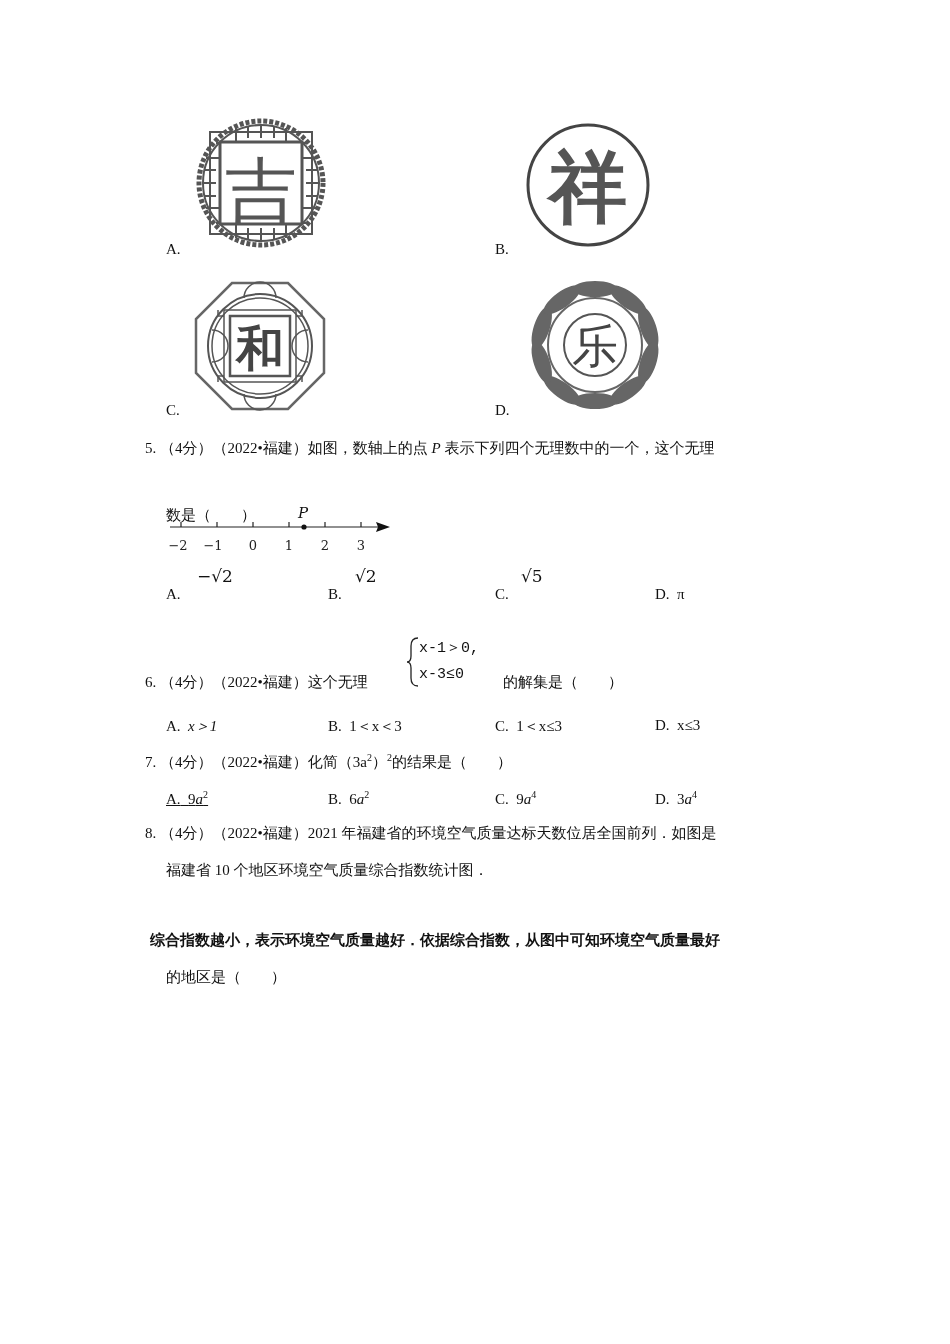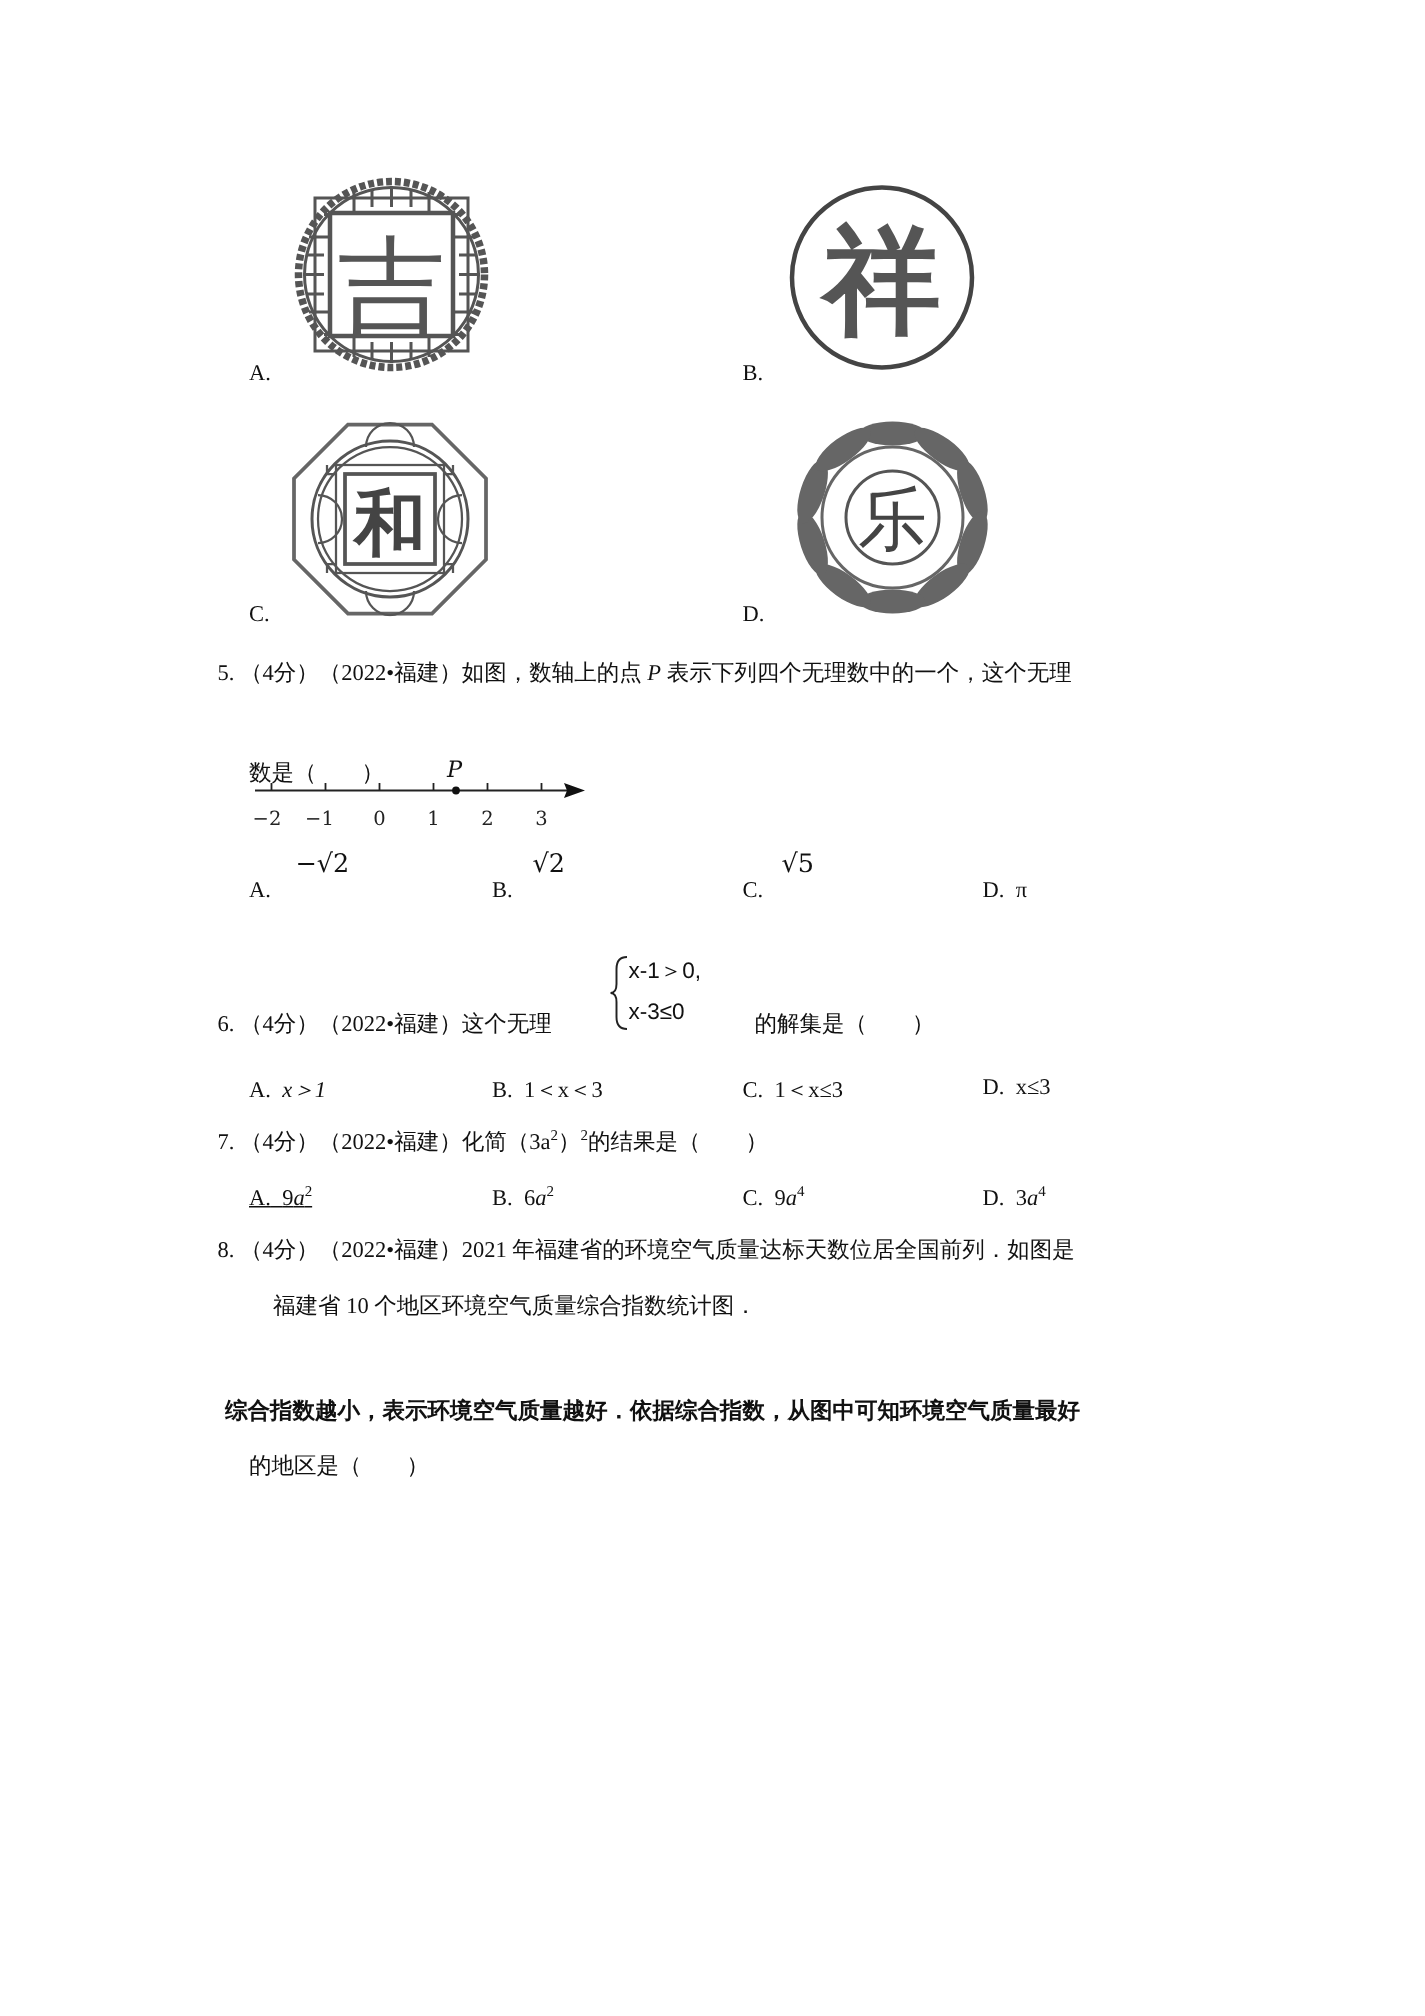--- a/index.html
+++ b/index.html
@@ -11,7 +11,7 @@
   i.v { font-style: italic; }
   .emb { position: absolute; }
   .opt { position: absolute; font-size: 15px; white-space: nowrap; }
-  .mono { font-family: Liberation Sans, sans-serif; font-size: 15px; }
+  .mono { font-family: Liberation Mono, monospace; font-size: 15px; }
   sup { font-size: 10px; vertical-align: 6px; }
 </style>
 </head>

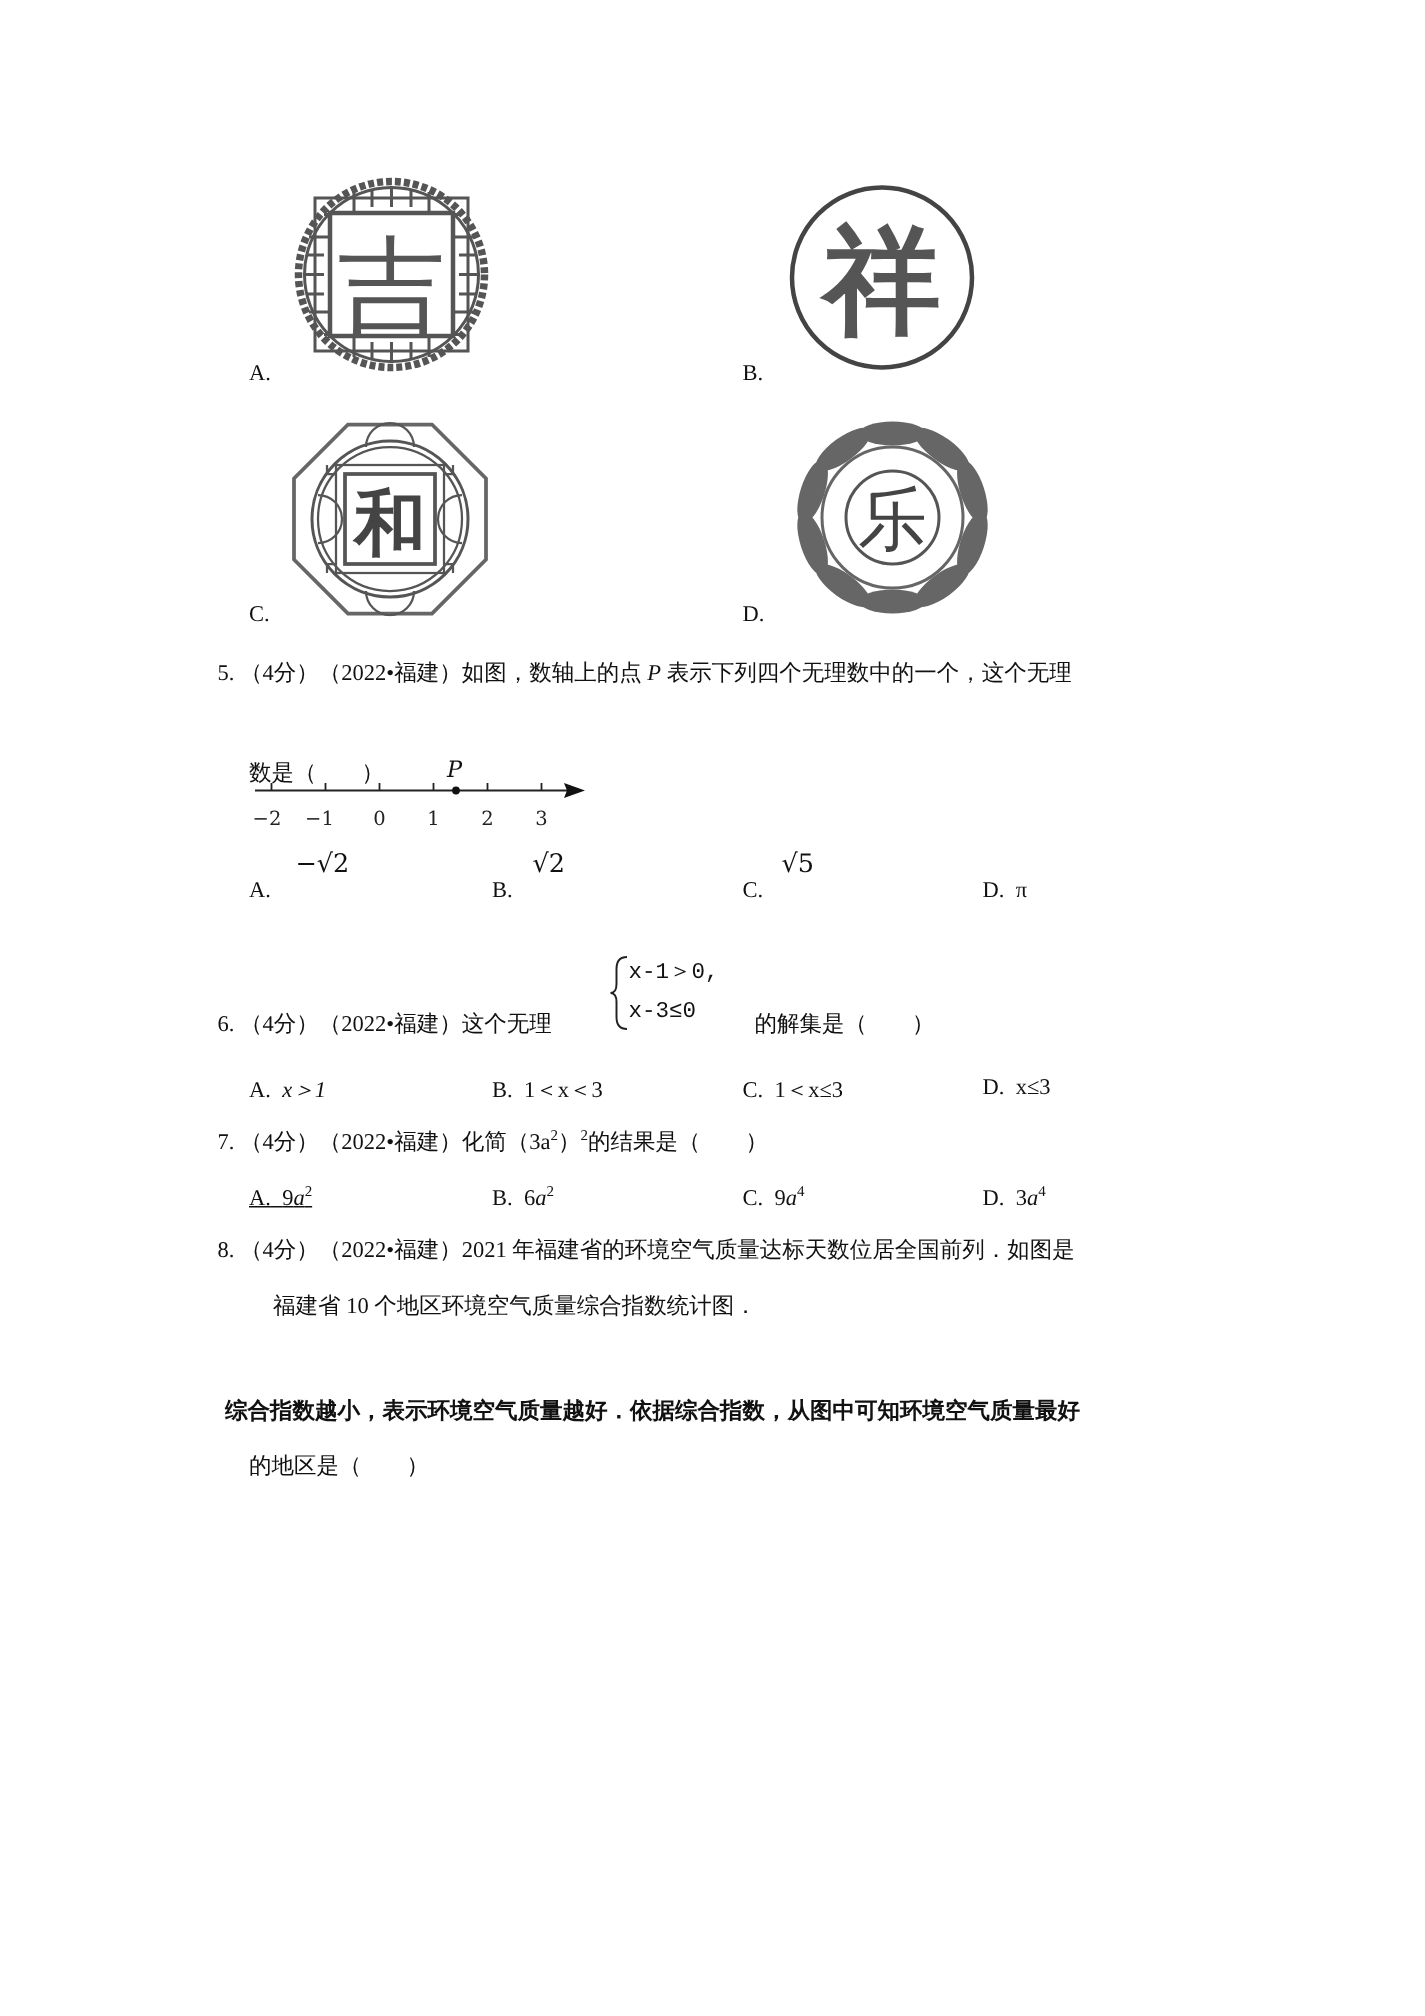--- a/index.html
+++ b/index.html
@@ -152,7 +152,7 @@
   <span>8.</span>
   <span>（4分）</span><span>（2022•福建）</span><span>2021 年福建省的环境空气质量达标天数位居全国前列．如图是</span>
 </div>
-<div class="abs q" style="left:166px;top:861px;margin-left:16px;">福建省 10 个地区环境空气质量综合指数统计图．</div>
+<div class="abs q" style="left:166px;top:861px;">福建省 10 个地区环境空气质量综合指数统计图．</div>
 <div class="abs q" style="left:150px;top:931px;font-weight:bold;">综合指数越小，表示环境空气质量越好．依据综合指数，从图中可知环境空气质量最好</div>
 <div class="abs q" style="left:166px;top:968px;">的地区是（　　）</div>
 

